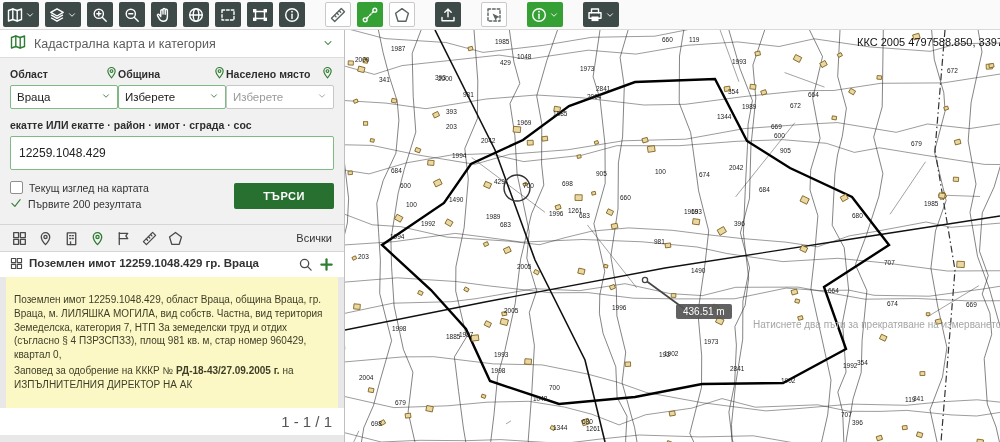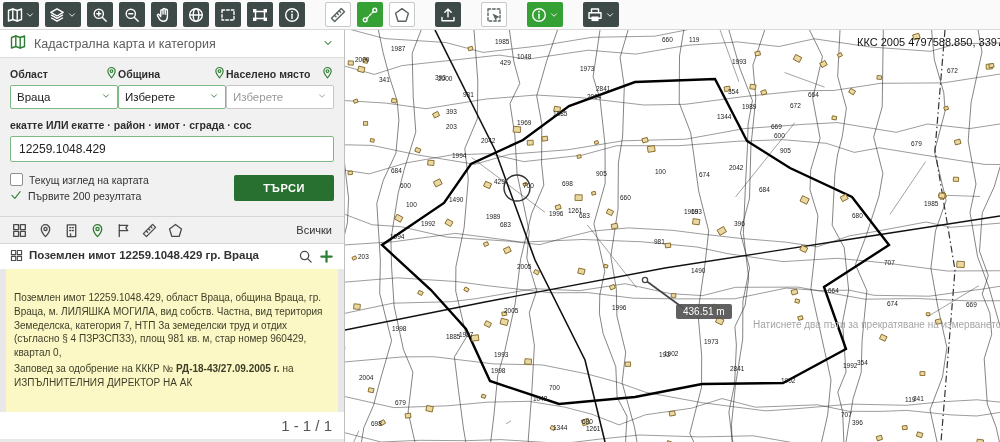--- a/index.html
+++ b/index.html
@@ -41,7 +41,7 @@
     align-items:center;justify-content:space-between;padding:0 6px;font-size:11.5px;color:#222;cursor:pointer}
   .sel.disabled{border-color:#c6c6c6;color:#9a9a9a;cursor:default}
   .ekatte{font-size:10.5px;font-weight:bold;color:#2e2e2e;margin:10px 0 5px}
-  .search-input{width:100%;height:26px;border:1px solid #7fb984;border-radius:2px;
+  .search-input{width:100%;height:34px;border:1px solid #7fb984;border-radius:2px;
     padding:0 8px;font-size:12px;color:#222;background:#fff;font-family:"Liberation Sans",sans-serif}
   .form-bottom{display:flex;margin-top:8px;align-items:center}
   .fb-left{flex:1}

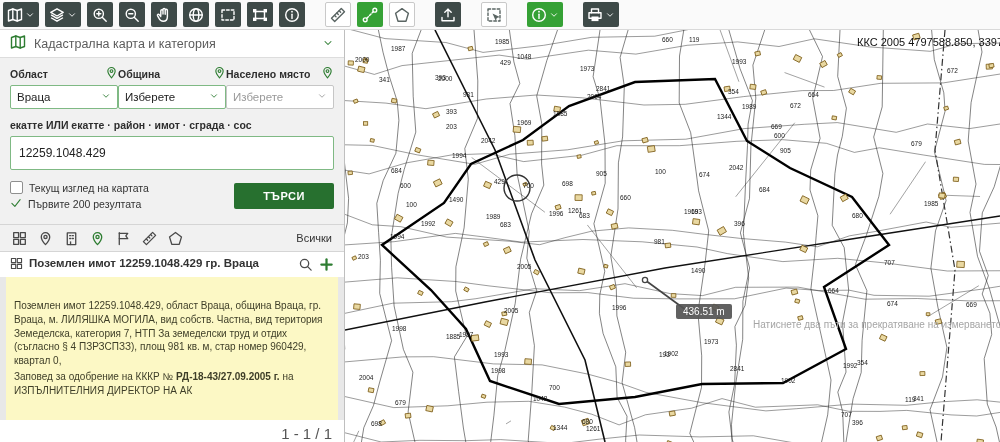--- a/index.html
+++ b/index.html
@@ -62,7 +62,7 @@
   .plusi svg{stroke-width:2.4}
 
   .result-detail{background:#fcf8c5;color:#3e3e28;font-size:10px;line-height:1.38;
-    padding:22px 8px;margin:0 6px;flex:0 0 auto}
+    padding:16px 8px;margin:0 6px;flex:0 0 auto}
   .result-detail .blk{display:block;margin-top:2px}
   .b{font-weight:bold}
   .pager{text-align:right;padding:5px 12px;font-size:15px;color:#555;background:#fff;flex:0 0 auto}

